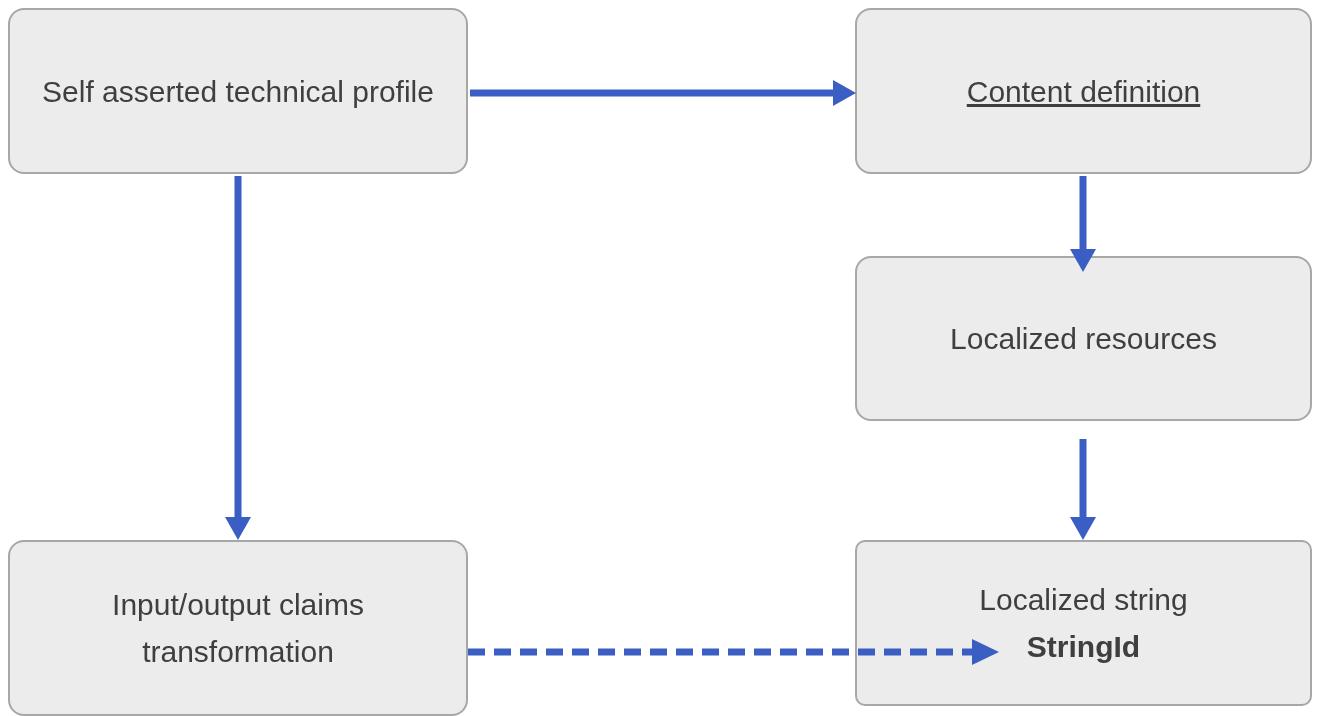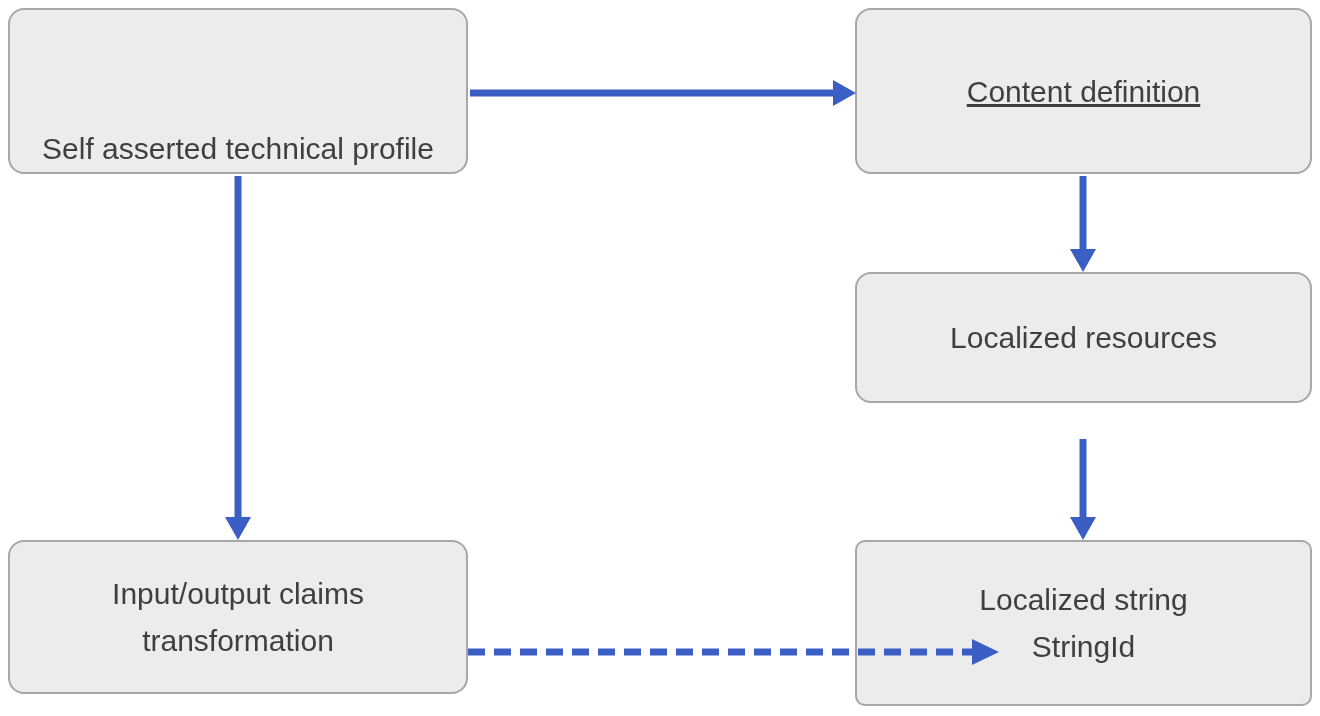--- a/index.html
+++ b/index.html
@@ -36,7 +36,7 @@
     text-align: center;
     padding: 0 24px;
   }
-  #node-tl { left: 8px;   top: 8px;   width: 460px; height: 166px; justify-content: flex-end; }
+  #node-tl { left: 8px;   top: 8px;   width: 460px; height: 166px; }
   #node-tr { left: 855px; top: 8px;   width: 457px; height: 166px; text-decoration: underline; }
   #node-mr { left: 855px; top: 272px; width: 457px; height: 131px; }
   #node-bl { left: 8px;   top: 540px; width: 460px; height: 154px; }

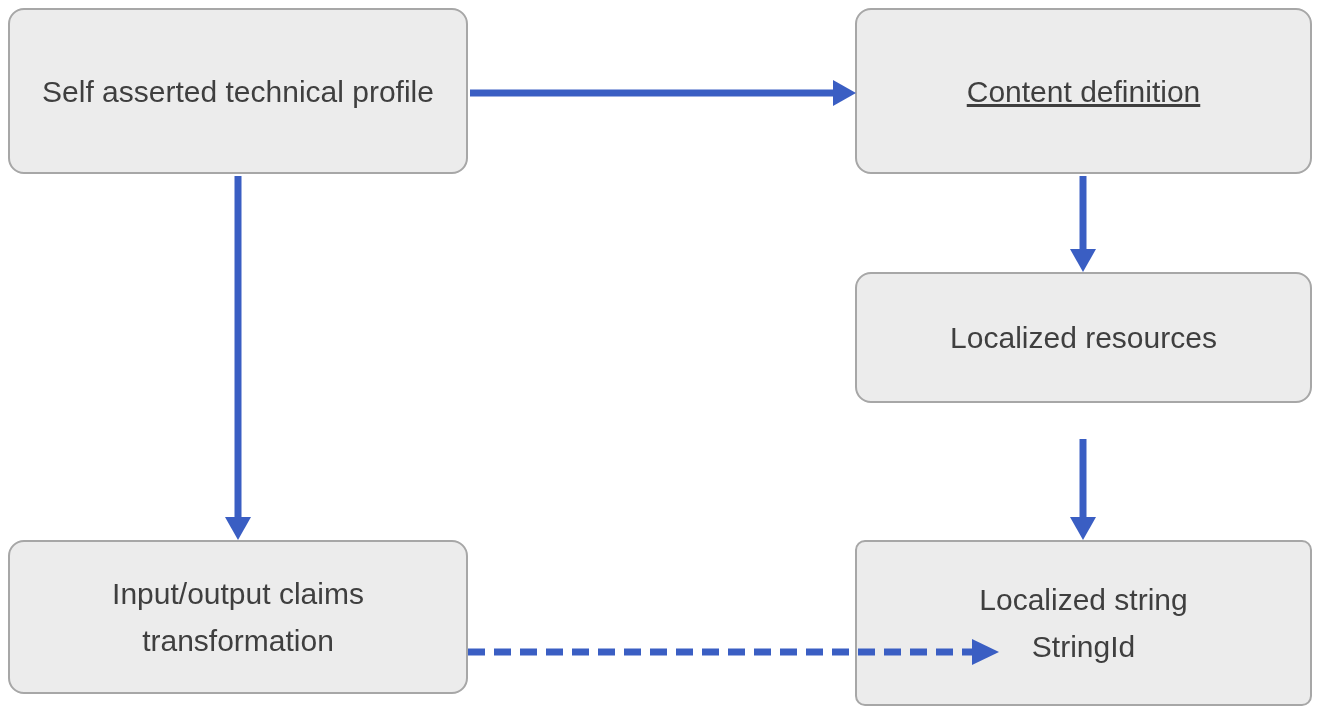--- a/index.html
+++ b/index.html
@@ -38,7 +38,7 @@
   }
   #node-tl { left: 8px;   top: 8px;   width: 460px; height: 166px; }
   #node-tr { left: 855px; top: 8px;   width: 457px; height: 166px; text-decoration: underline; }
-  #node-mr { left: 855px; top: 272px; width: 457px; height: 131px; }
+  #node-mr { left: 855px; top: 256px; width: 457px; height: 165px; }
   #node-bl { left: 8px;   top: 540px; width: 460px; height: 154px; }
   #node-br { left: 855px; top: 540px; width: 457px; height: 166px; border-radius: 10px; }
   .label { display: block; }

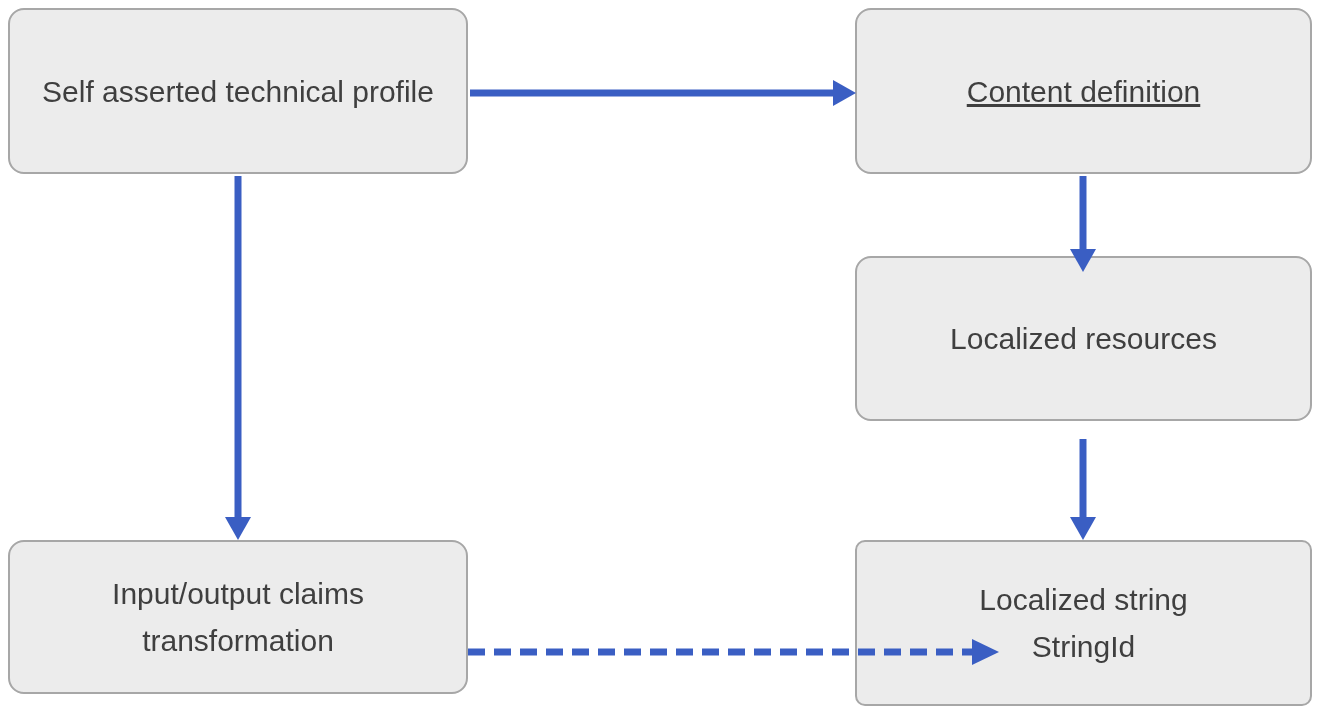--- a/index.html
+++ b/index.html
@@ -39,7 +39,7 @@
   #node-tl { left: 8px;   top: 8px;   width: 460px; height: 166px; }
   #node-tr { left: 855px; top: 8px;   width: 457px; height: 166px; text-decoration: underline; }
   #node-mr { left: 855px; top: 256px; width: 457px; height: 165px; }
-  #node-bl { left: 8px;   top: 540px; width: 460px; height: 154px; }
+  #node-bl { left: 8px;   top: 540px; width: 460px; height: 176px; }
   #node-br { left: 855px; top: 540px; width: 457px; height: 166px; border-radius: 10px; }
   .label { display: block; }
   .label-bold { display: block; font-weight: 400; }

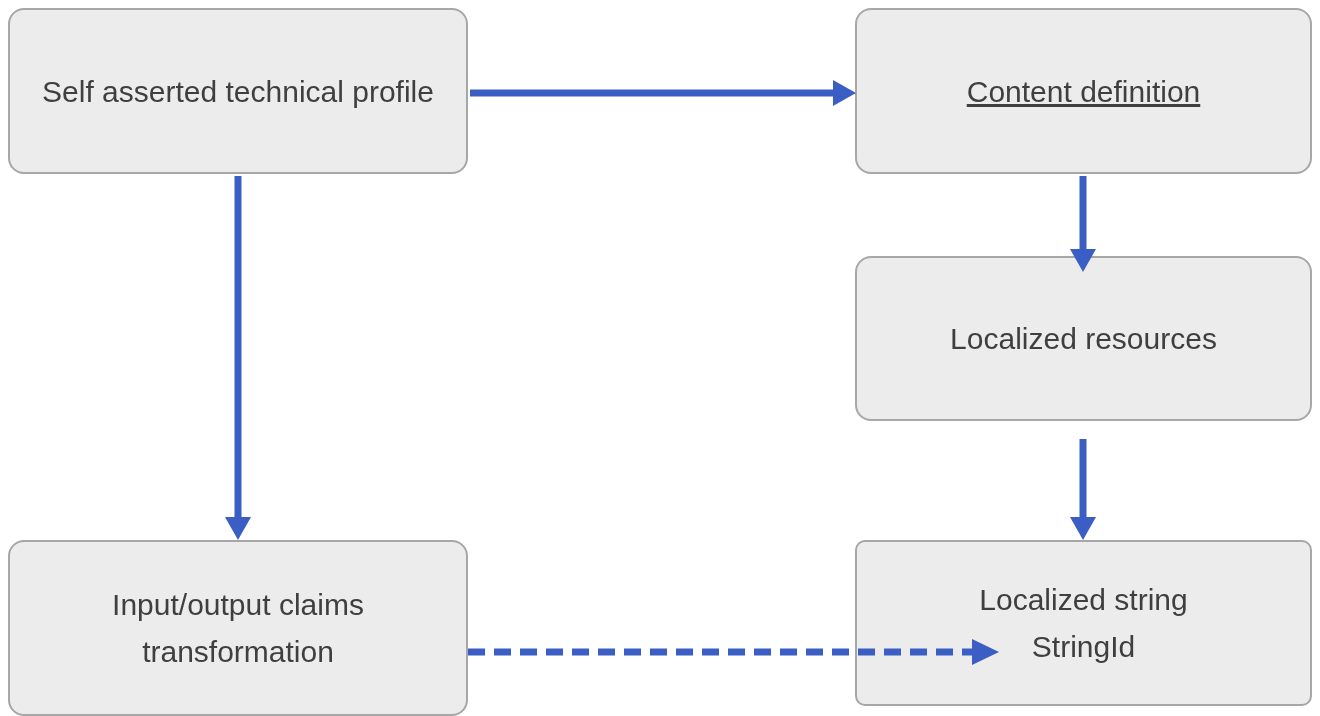--- a/index.html
+++ b/index.html
@@ -42,7 +42,7 @@
   #node-bl { left: 8px;   top: 540px; width: 460px; height: 176px; }
   #node-br { left: 855px; top: 540px; width: 457px; height: 166px; border-radius: 10px; }
   .label { display: block; }
-  .label-bold { display: block; font-weight: 400; }
+  .label-bold { display: block; font-weight: 700; }
   .arrows {
     position: absolute;
     left: 0; top: 0;

